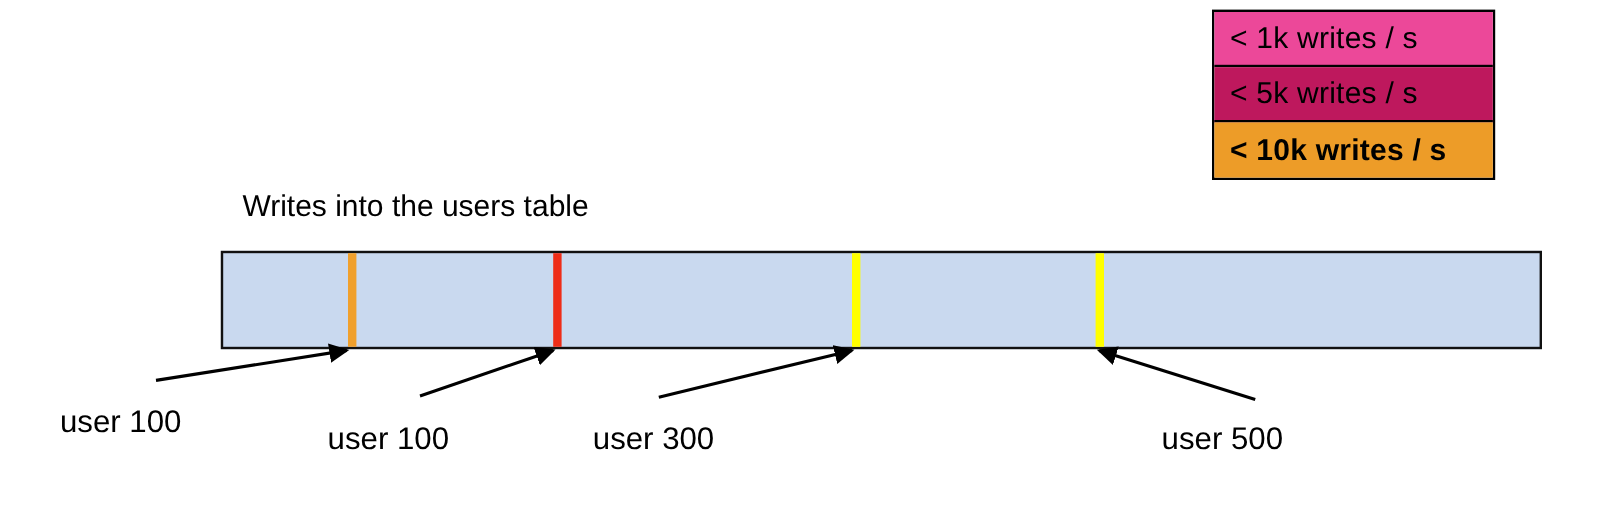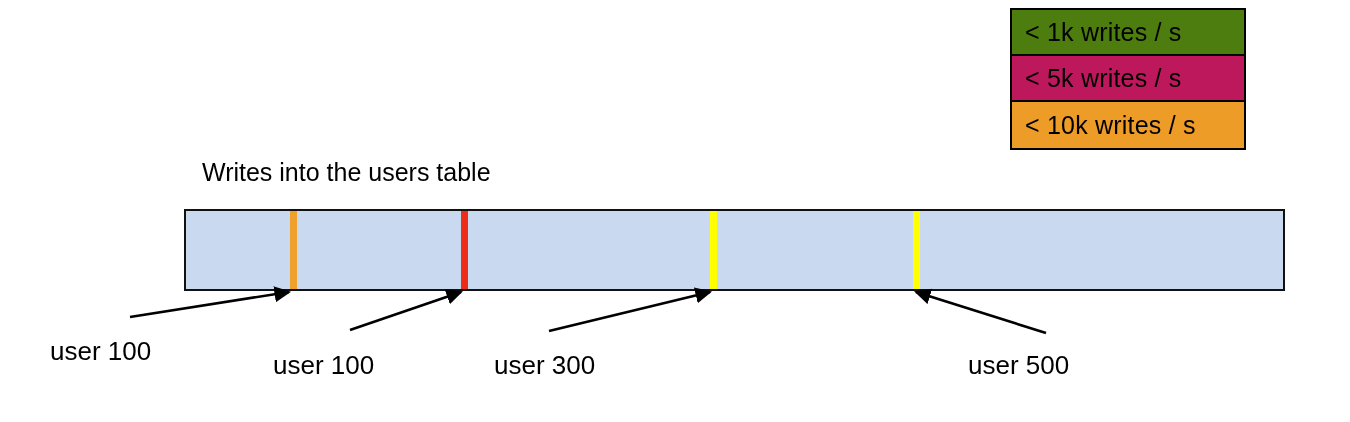--- a/index.html
+++ b/index.html
@@ -89,7 +89,7 @@
 <body>
 
 <div id="legend">
-  <div class="legend-row" style="background: #4d7c0f;">
+  <div class="legend-row" style="background: #ec4899;">
     <span>&lt; 1k writes / s</span>
   </div>
   <div class="legend-row" style="background: #be185d;">

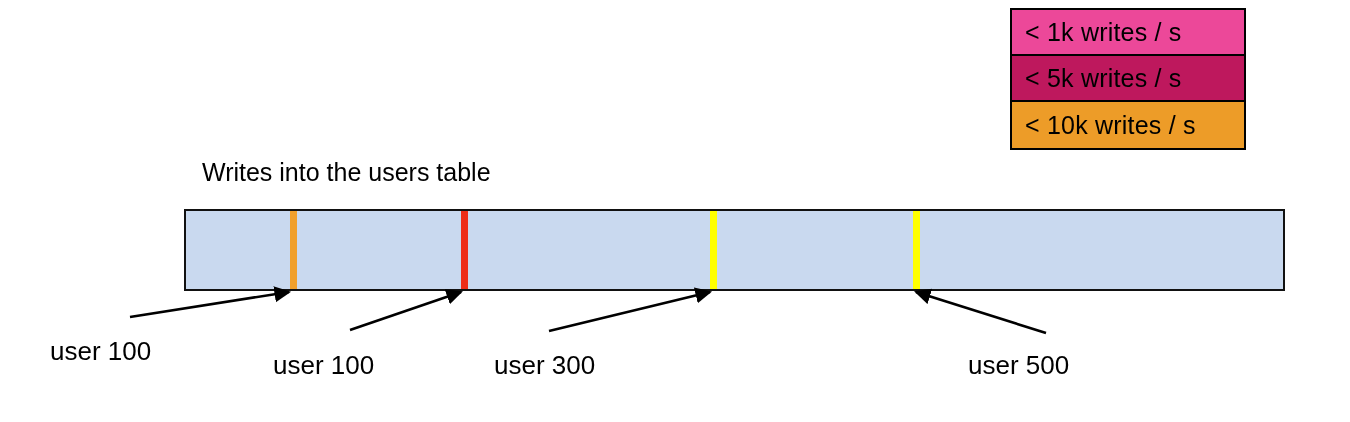--- a/index.html
+++ b/index.html
@@ -95,7 +95,7 @@
   <div class="legend-row" style="background: #be185d;">
     <span>&lt; 5k writes / s</span>
   </div>
-  <div class="legend-row" style="background: rgb(237, 156, 40);">
+  <div class="legend-row" style="background: rgb(237, 156, 40); font-weight: bold;">
     <span>&lt; 10k writes / s</span>
   </div>
 </div>

